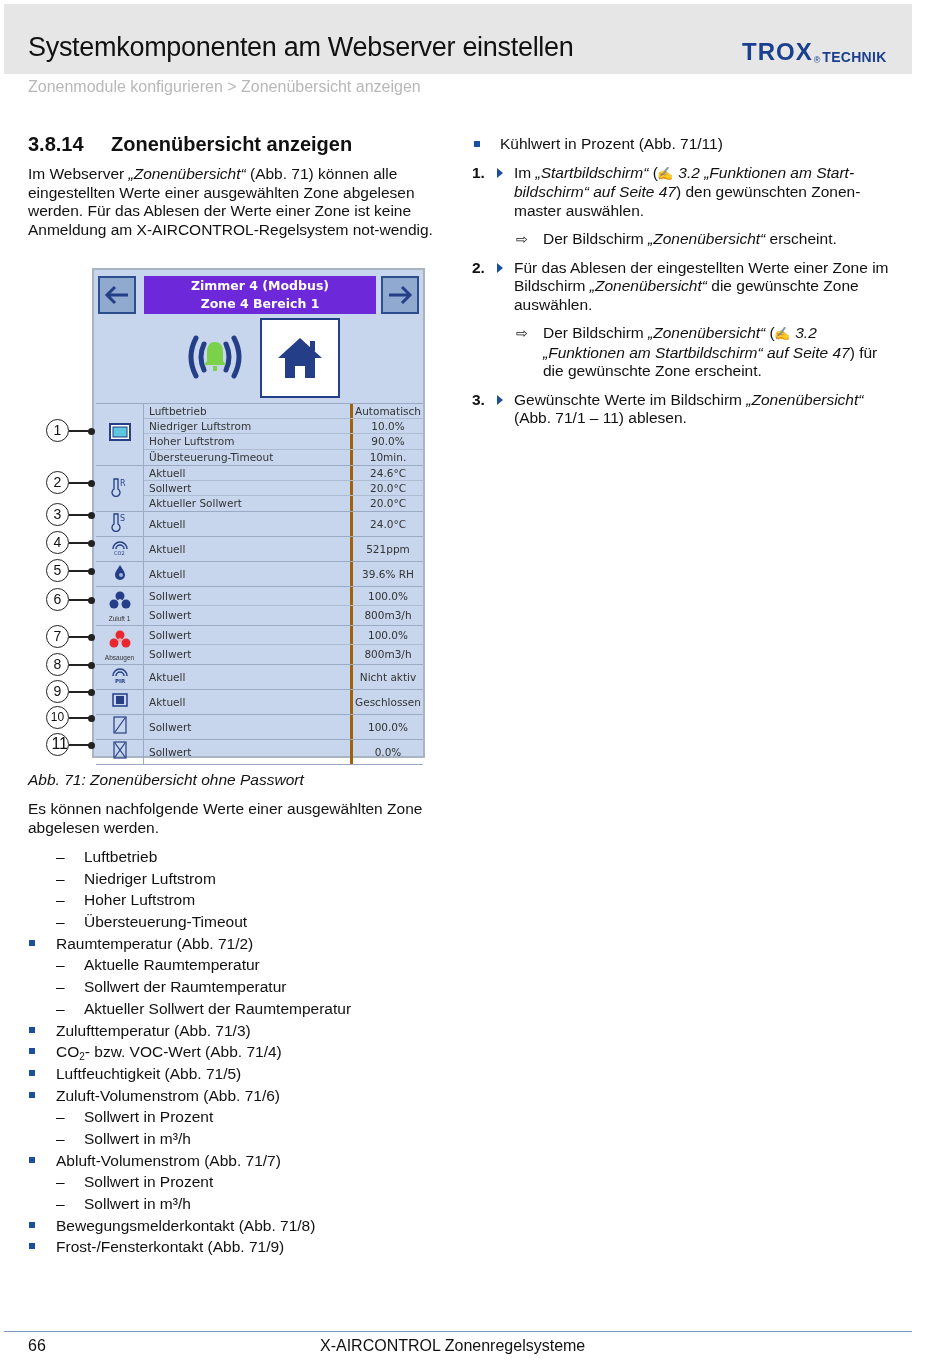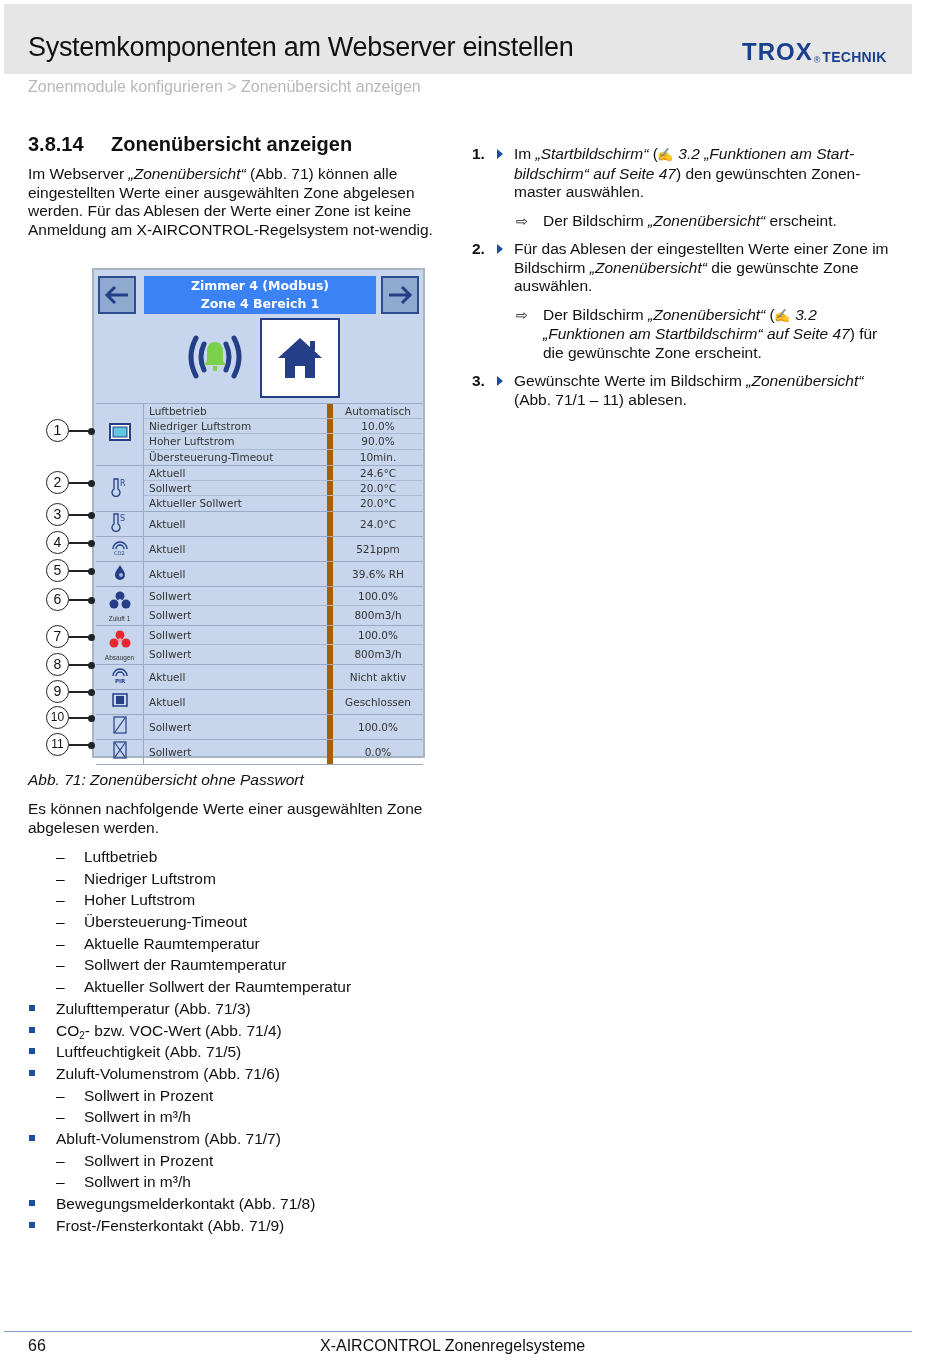--- a/index.html
+++ b/index.html
@@ -369,6 +369,7 @@
   </ul>
 
 <div class="right-col">
+  <div class="rbullet">Kühlwert in Prozent (Abb. 71/11)</div>
 
   <div class="step">
     <span class="snum">1.</span><span class="sarr"></span>

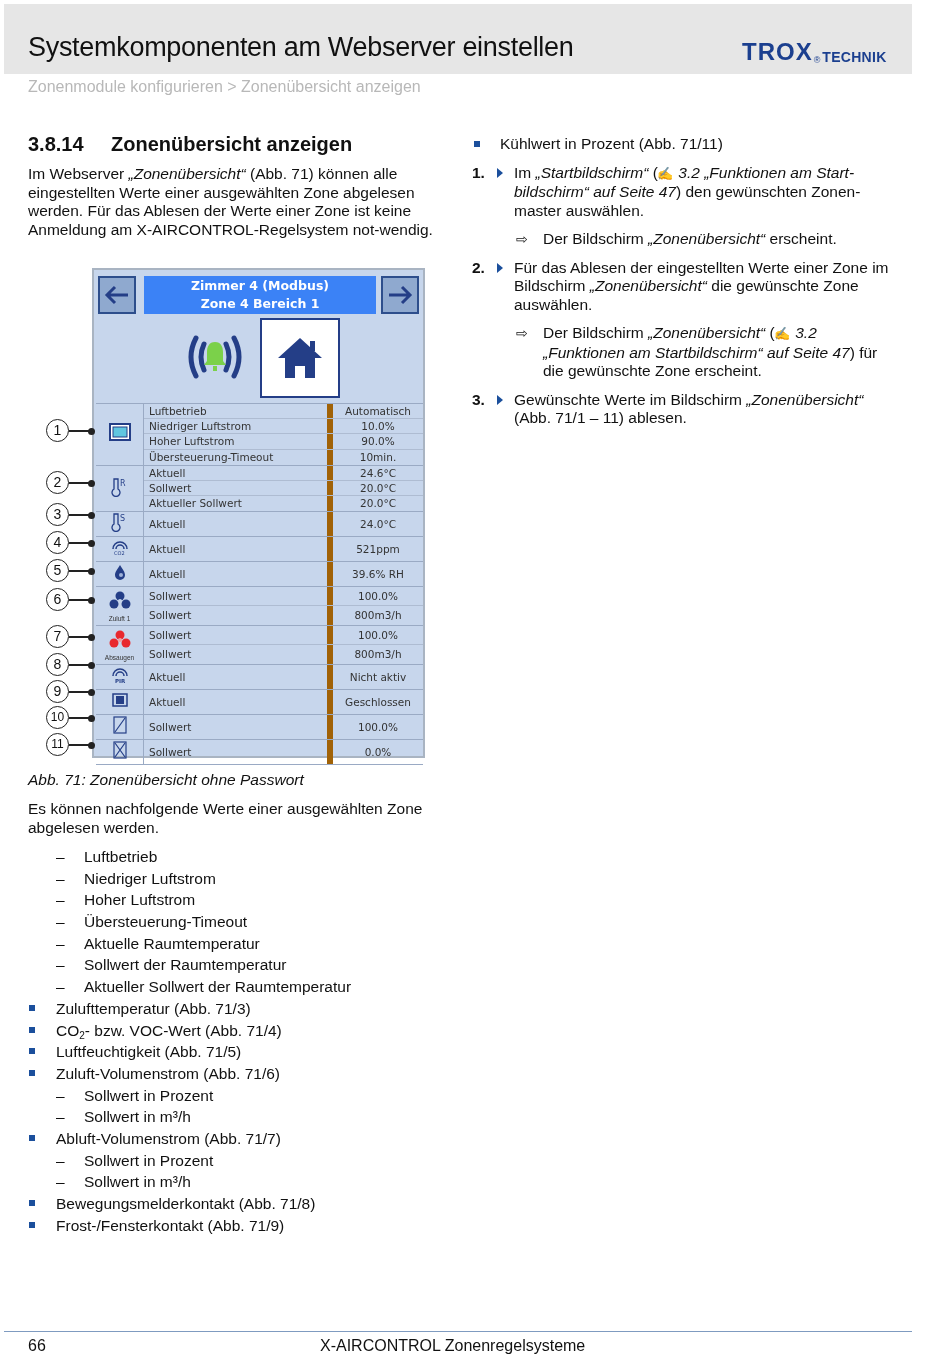--- a/index.html
+++ b/index.html
@@ -24,7 +24,7 @@
   .nav-btn { position: absolute; top: 6px; width: 38px; height: 38px; background: #8fa9cf; border: 2px solid #2d4e8c; display: flex; align-items: center; justify-content: center; }
   .nav-btn.left { left: 4px; }
   .nav-btn.right { right: 4px; }
-  .zone-title { position: absolute; left: 50px; top: 6px; width: 232px; height: 38px; background: #3b82f6; color: #fff; font-family: "DejaVu Sans", sans-serif; font-weight: bold; font-size: 12.5px; text-align: center; line-height: 18px; padding-top: 1px; }
+  .zone-title { position: absolute; left: 50px; top: 6px; width: 232px; height: 38px; background: #6d28d9; color: #fff; font-family: "DejaVu Sans", sans-serif; font-weight: bold; font-size: 12.5px; text-align: center; line-height: 18px; padding-top: 1px; }
   .alarm-icon { position: absolute; left: 90px; top: 62px; }
   .home-btn { position: absolute; left: 166px; top: 48px; width: 80px; height: 80px; background: #fff; border: 2px solid #243e87; display: flex; align-items: center; justify-content: center; }
 

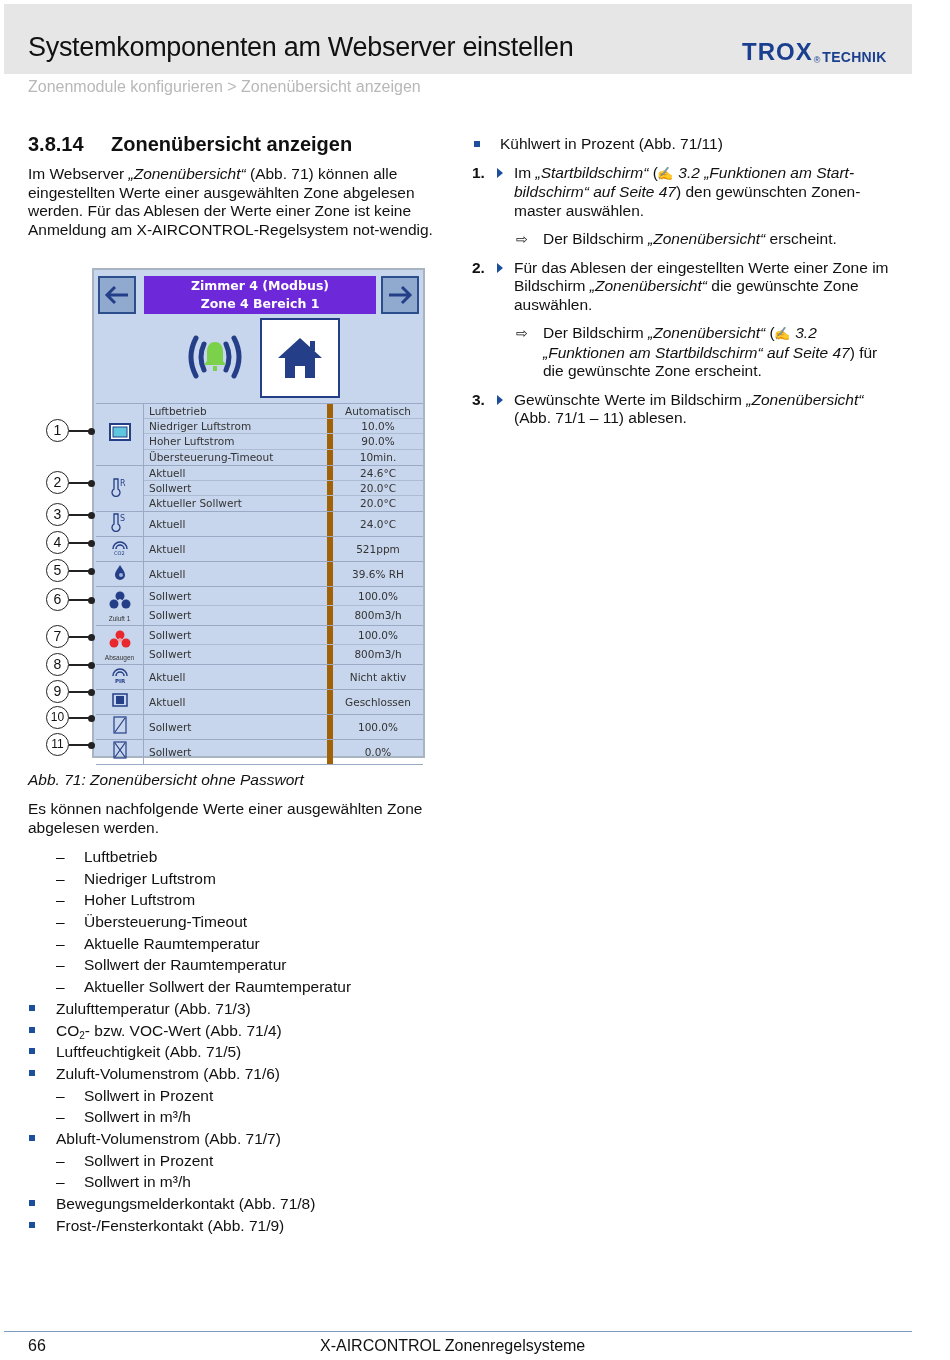--- a/index.html
+++ b/index.html
@@ -35,7 +35,7 @@
   .row { display: flex; height: 15.2px; font-family: "DejaVu Sans", sans-serif; font-size: 10.5px; color: #333; border-bottom: 1px solid #aebcd2; }
   .row:last-child { border-bottom: none; }
   .row .lbl { flex: 1; padding-left: 5px; line-height: 15px; }
-  .row .val { width: 96px; border-left: 6px solid #a16207; text-align: center; line-height: 15px; }
+  .row .val { width: 73px; border-left: 3px solid #a16207; text-align: center; line-height: 15px; }
   .row.tall { height: 24px; }
   .row.tall .lbl, .row.tall .val { line-height: 24px; }
   .icon-sub { font-size: 6.5px; color: #333; font-family: Liberation Sans, sans-serif; margin-top: 2px; }

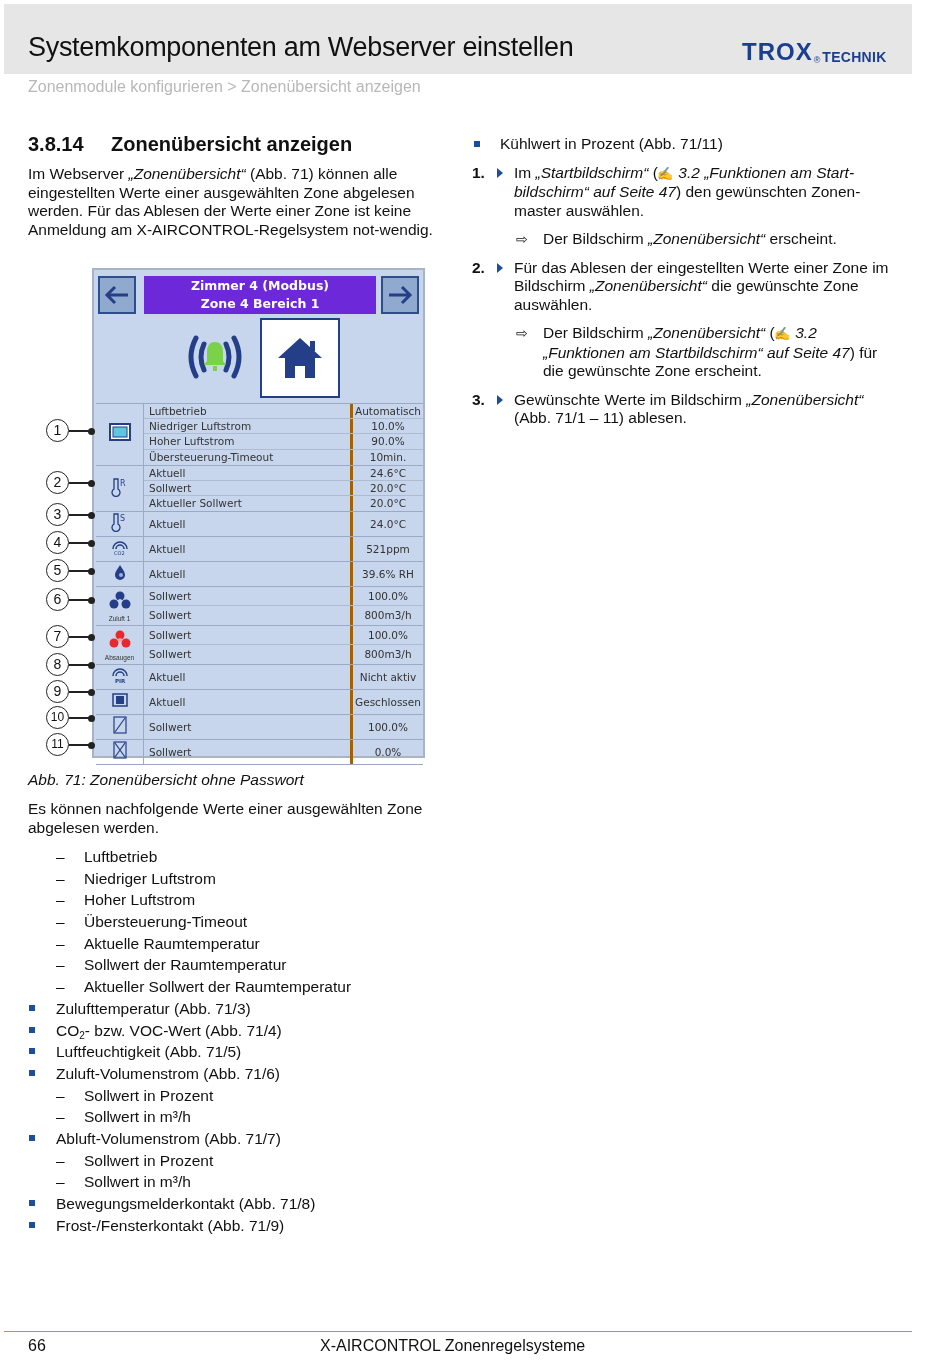--- a/index.html
+++ b/index.html
@@ -340,7 +340,7 @@
     <div class="callout" style="top: 706px; font-size: 12px;">10</div>
     <div class="callout-line" style="top: 717px;"></div>
     <div class="callout-dot" style="top: 715px;"></div>
-    <div class="callout" style="top: 733px; font-size: 12px;">11</div>
+    <div class="callout" style="top: 733px; font-size: 16px; text-align: right;">11</div>
     <div class="callout-line" style="top: 744px;"></div>
     <div class="callout-dot" style="top: 742px;"></div>
   </div>

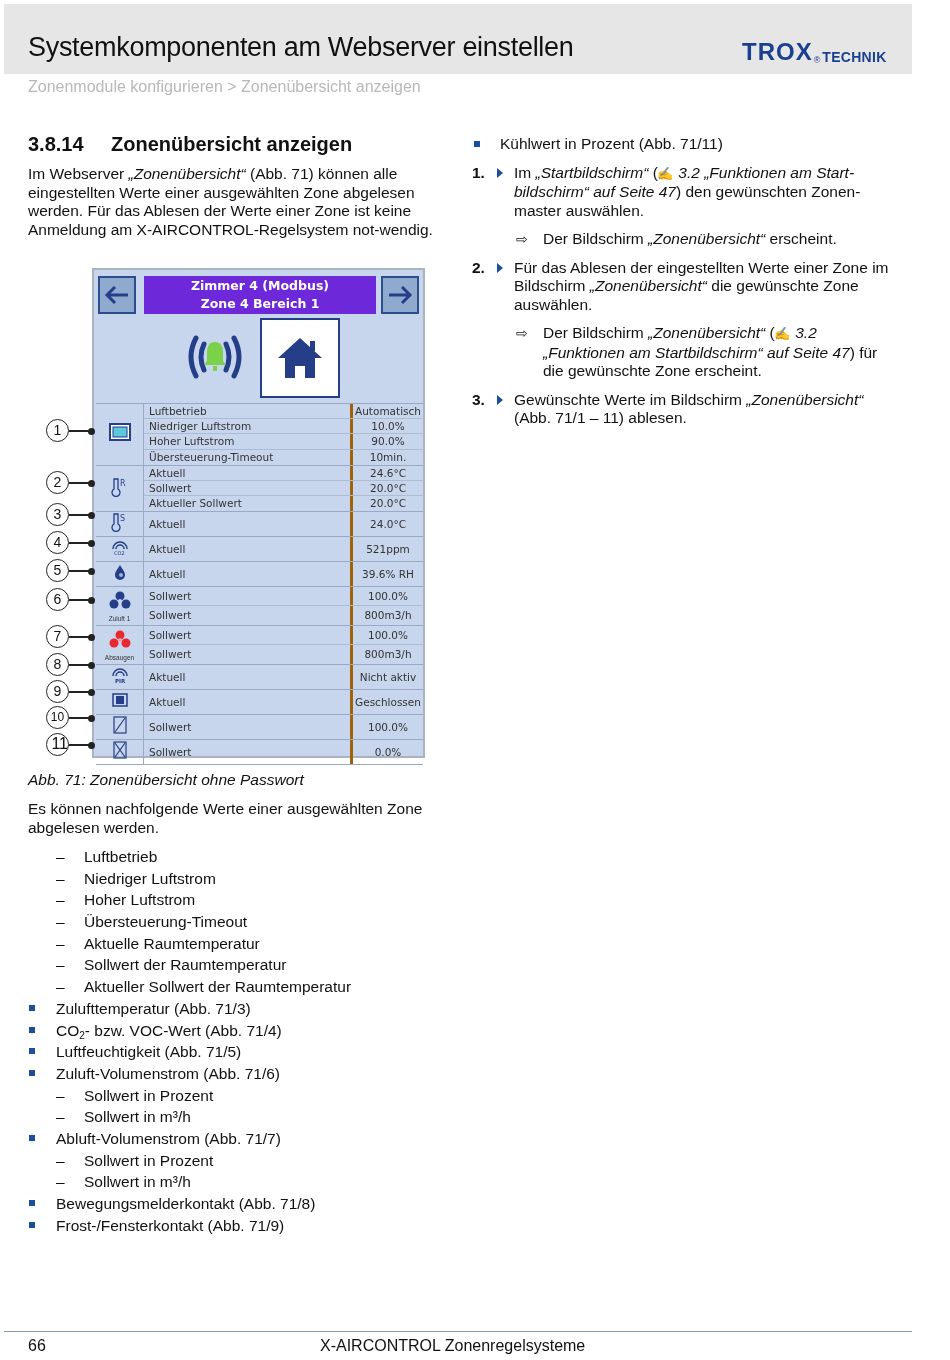--- a/index.html
+++ b/index.html
@@ -352,6 +352,7 @@
     <li class="d"><span class="dash">–</span><span>Niedriger Luftstrom</span></li>
     <li class="d"><span class="dash">–</span><span>Hoher Luftstrom</span></li>
     <li class="d"><span class="dash">–</span><span>Übersteuerung-Timeout</span></li>
+    <li class="b"><span>Raumtemperatur (Abb. 71/2)</span></li>
     <li class="d"><span class="dash">–</span><span>Aktuelle Raumtemperatur</span></li>
     <li class="d"><span class="dash">–</span><span>Sollwert der Raumtemperatur</span></li>
     <li class="d"><span class="dash">–</span><span>Aktueller Sollwert der Raumtemperatur</span></li>

